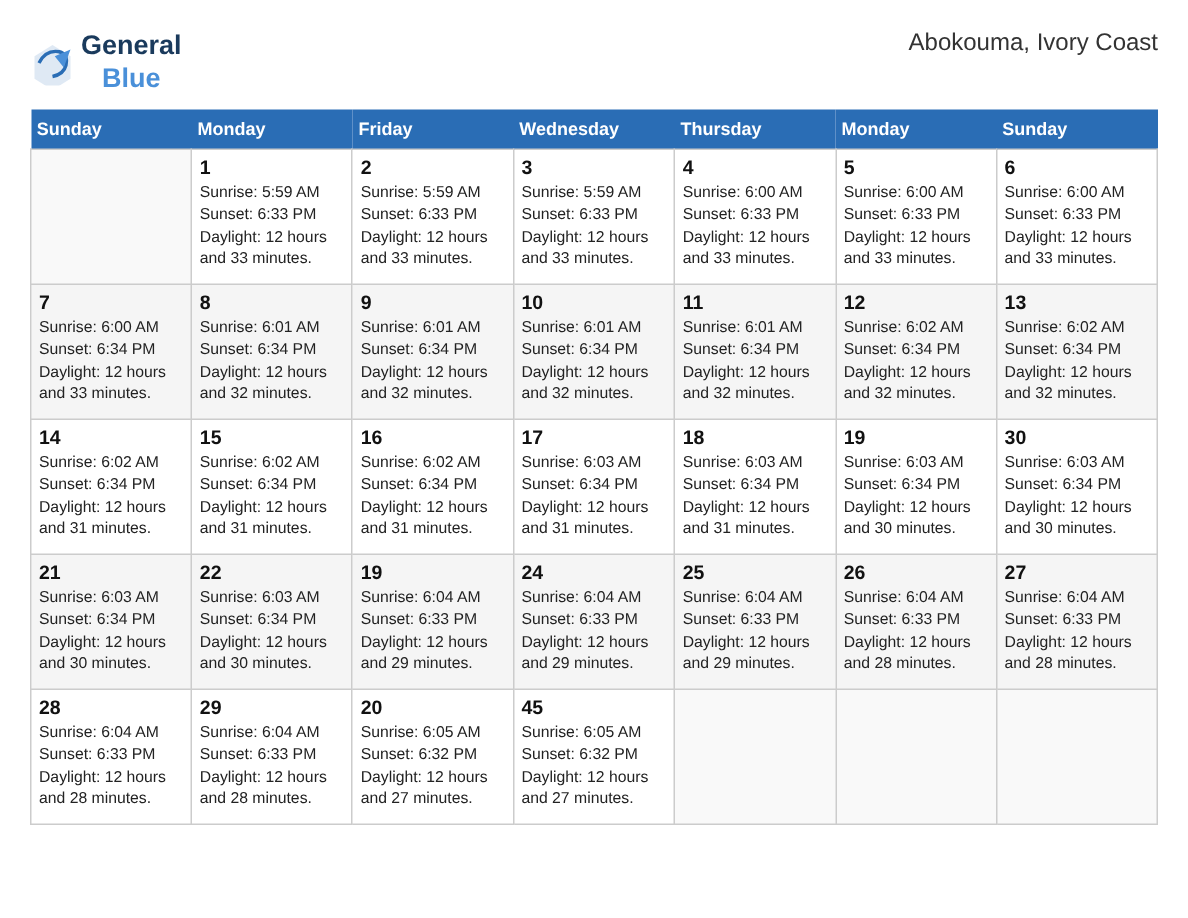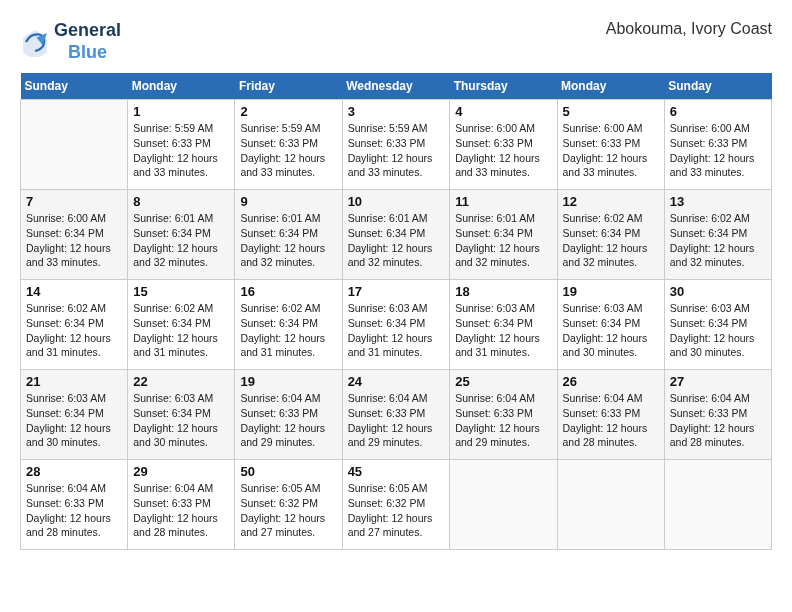--- a/index.html
+++ b/index.html
@@ -337,7 +337,7 @@
 and 28 minutes.</div>
         </td>
         <td>
-          <span class="day-number">50</span>
+          <span class="day-number">20</span>
           <div class="day-info" style="white-space: pre-line;">Sunrise: 6:05 AM
 Sunset: 6:32 PM
 Daylight: 12 hours

